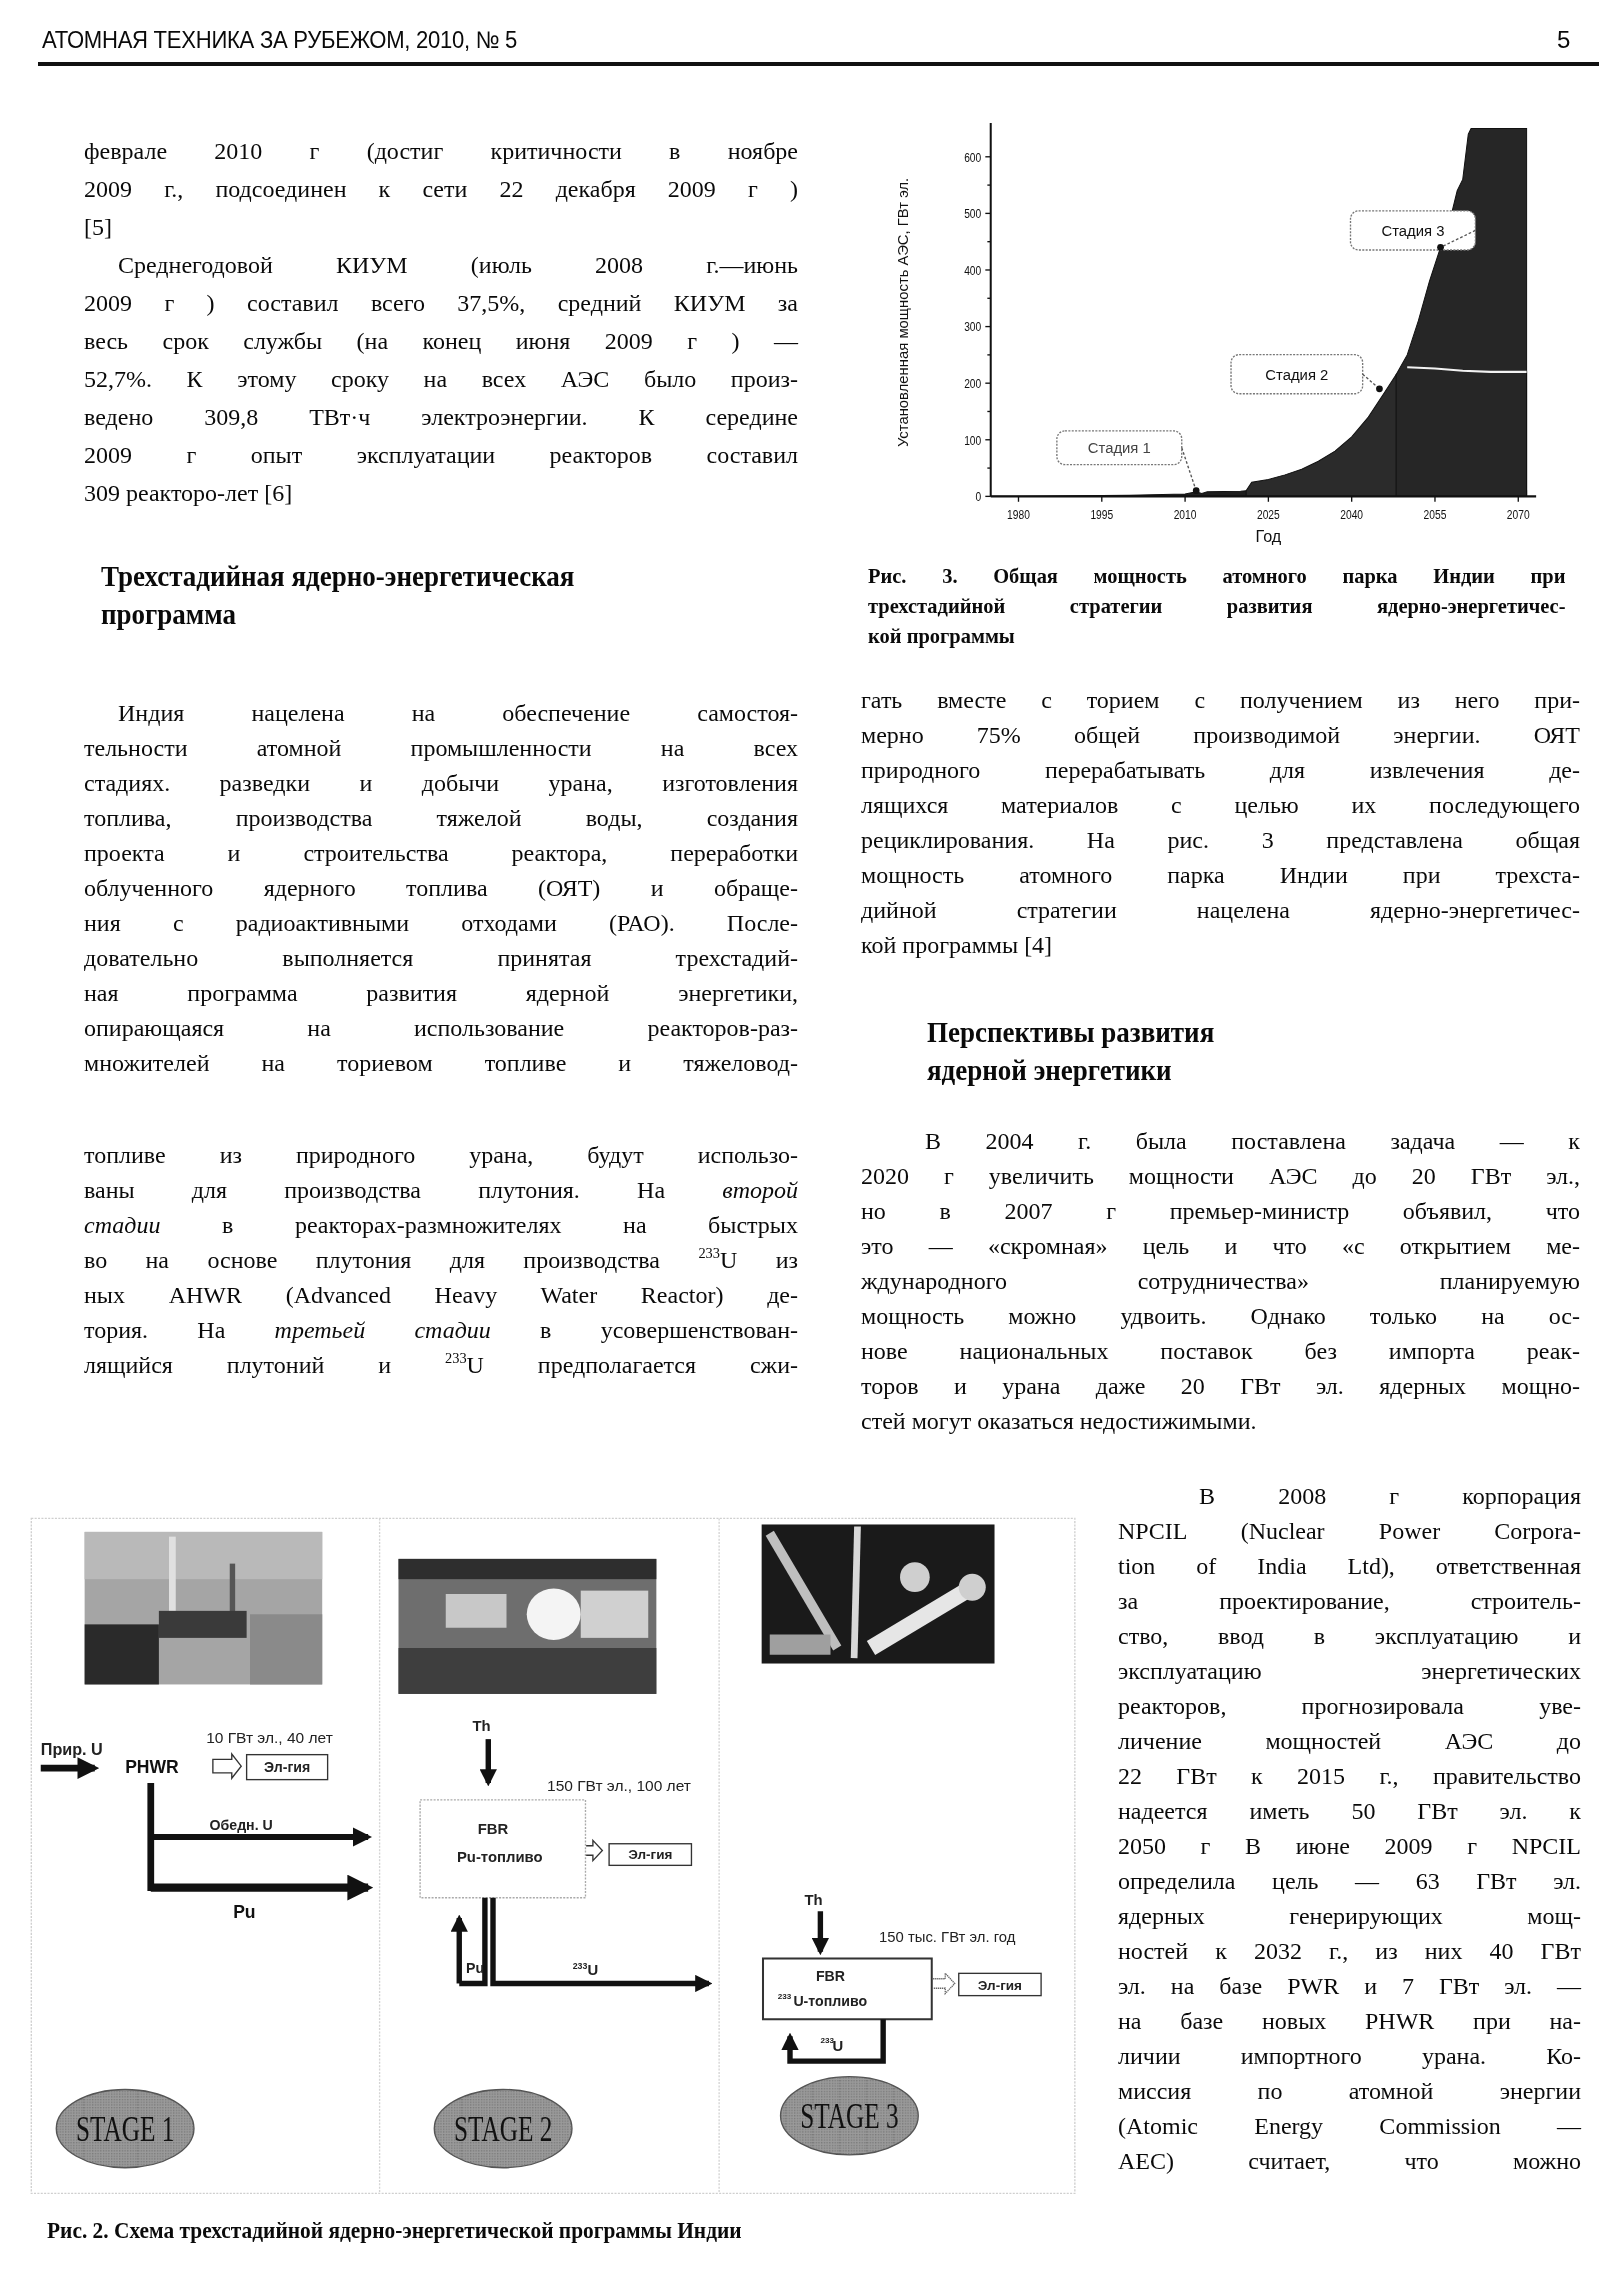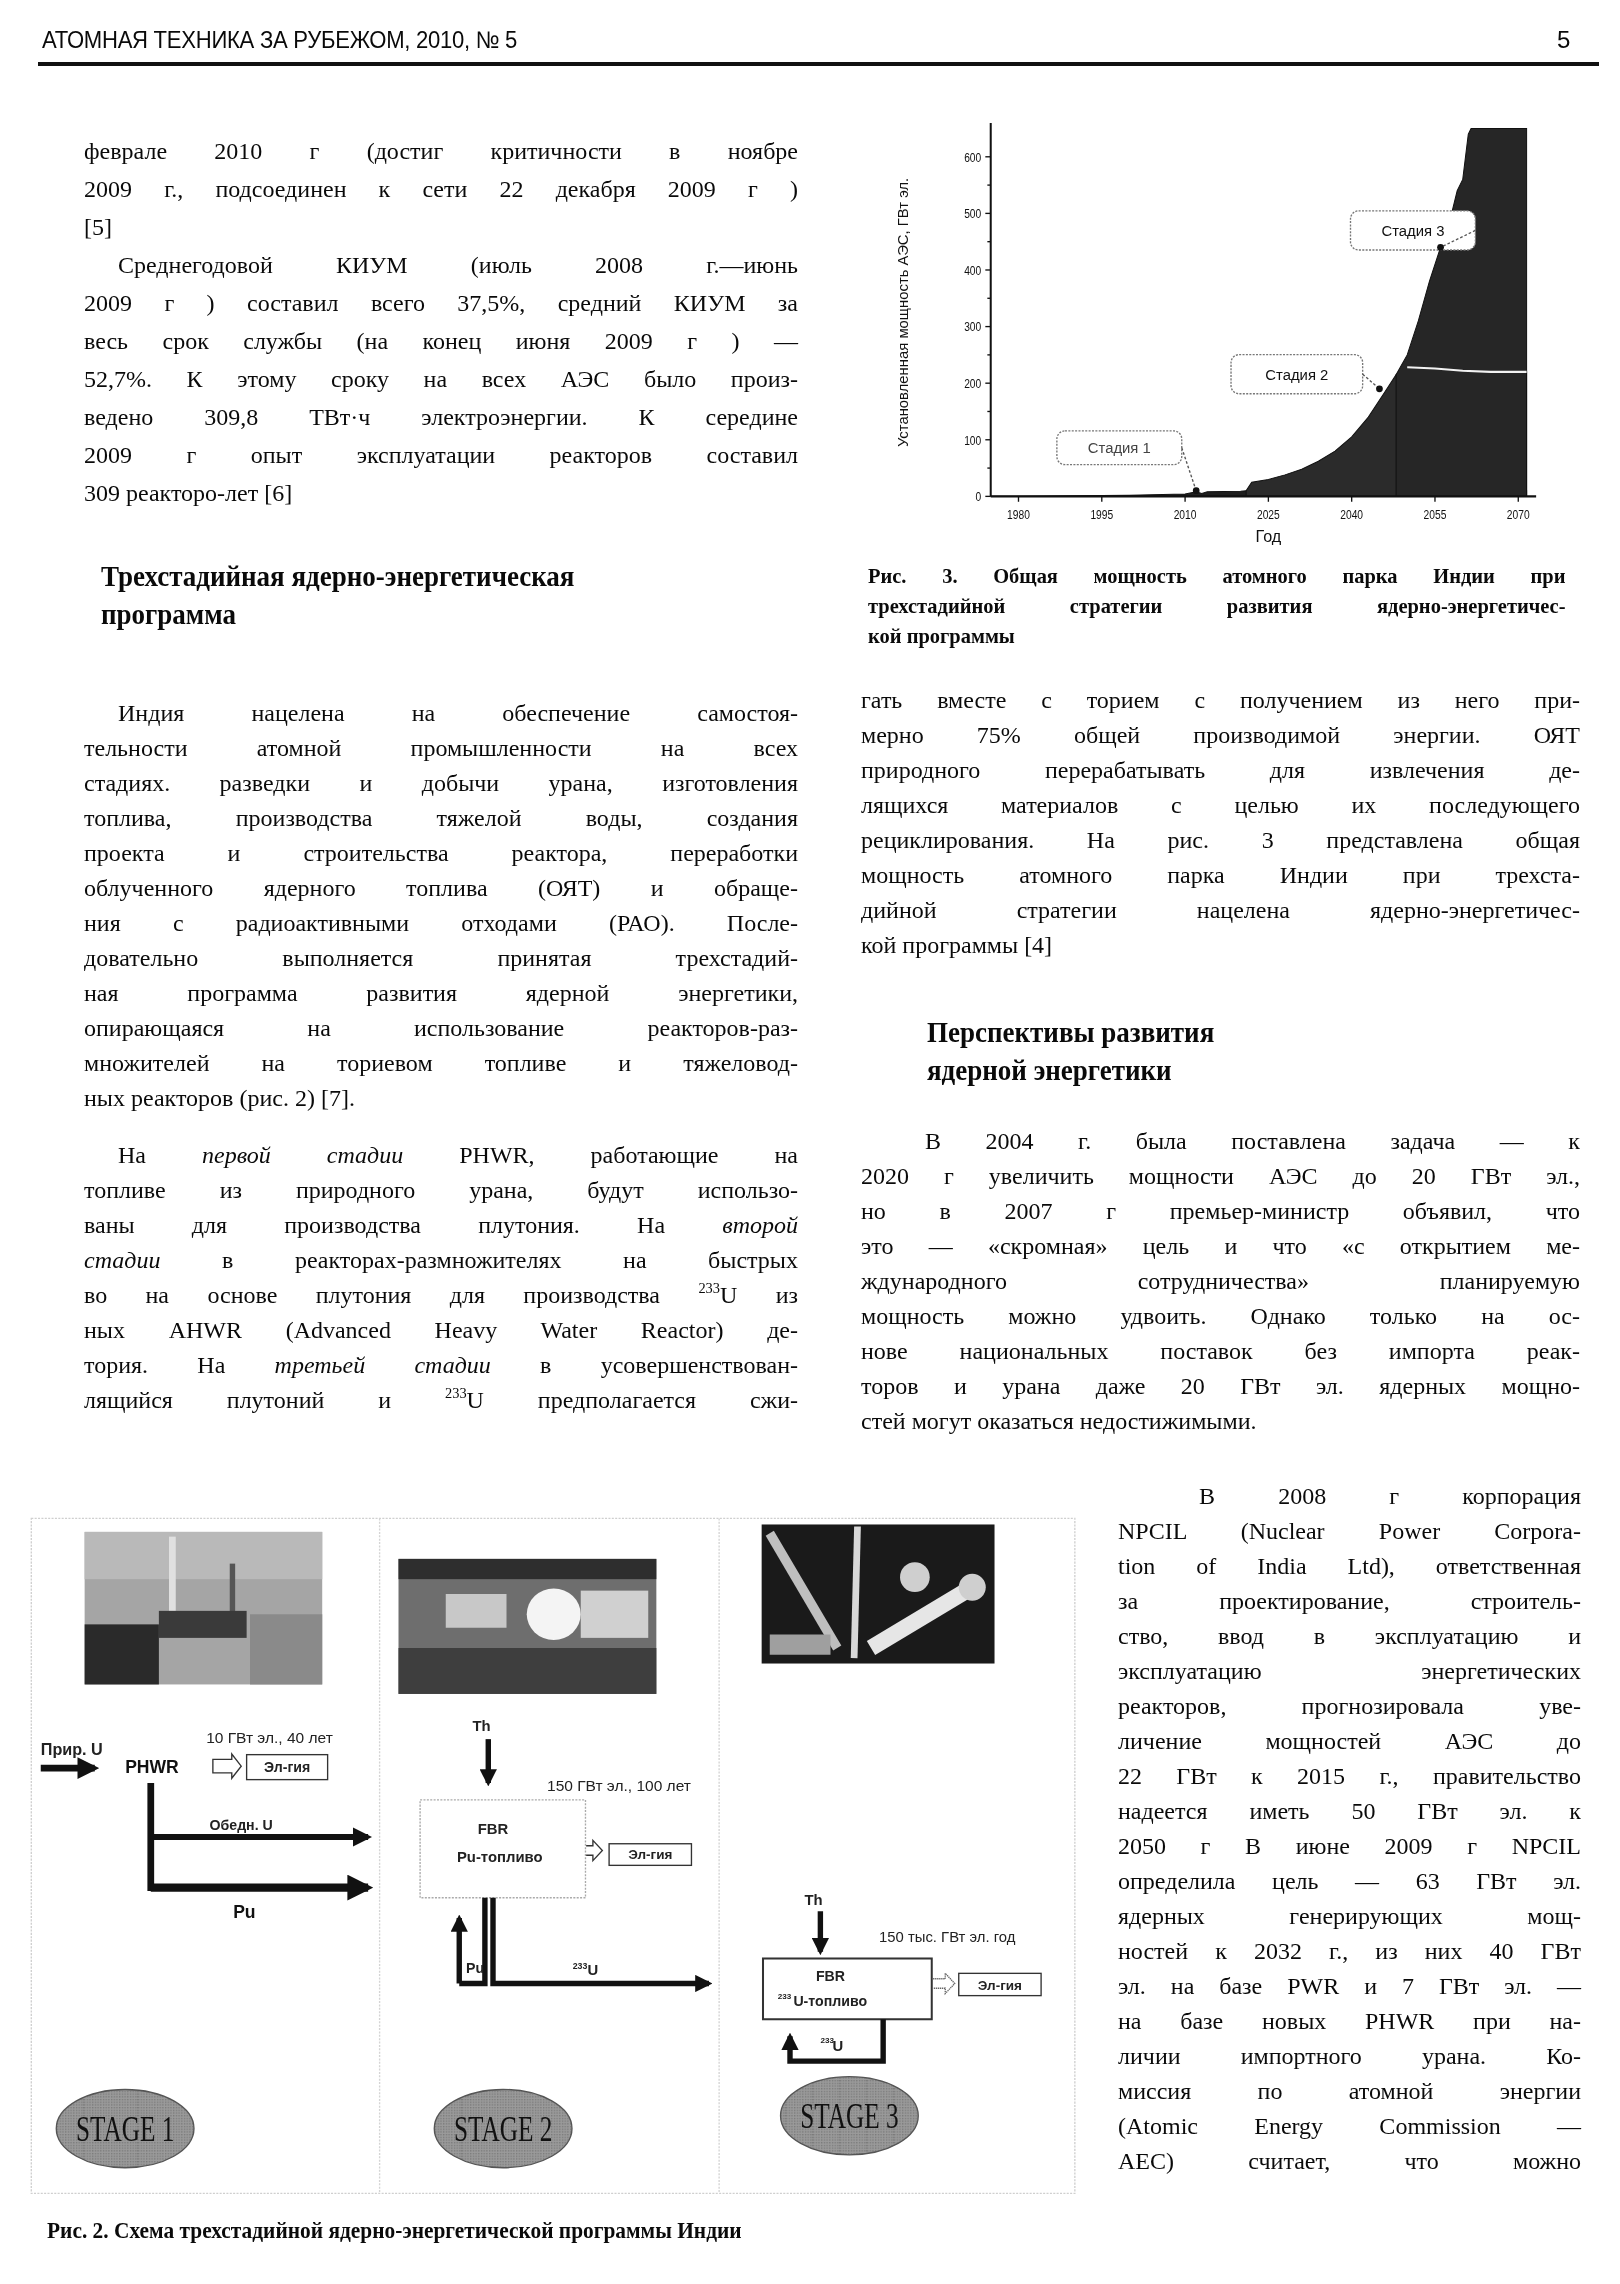--- a/index.html
+++ b/index.html
@@ -59,7 +59,6 @@
   <span class="text-line">ная программа развития ядерной энергетики,</span>
   <span class="text-line">опирающаяся на использование реакторов-раз-</span>
   <span class="text-line">множителей на ториевом топливе и тяжеловод-</span>
-  <span style="display:block">ных реакторов (рис. 2) [7].</span>
 </div>
 
 <div class="abs col" style="left:84px; top:1138px; width:714px; line-height:35px;">

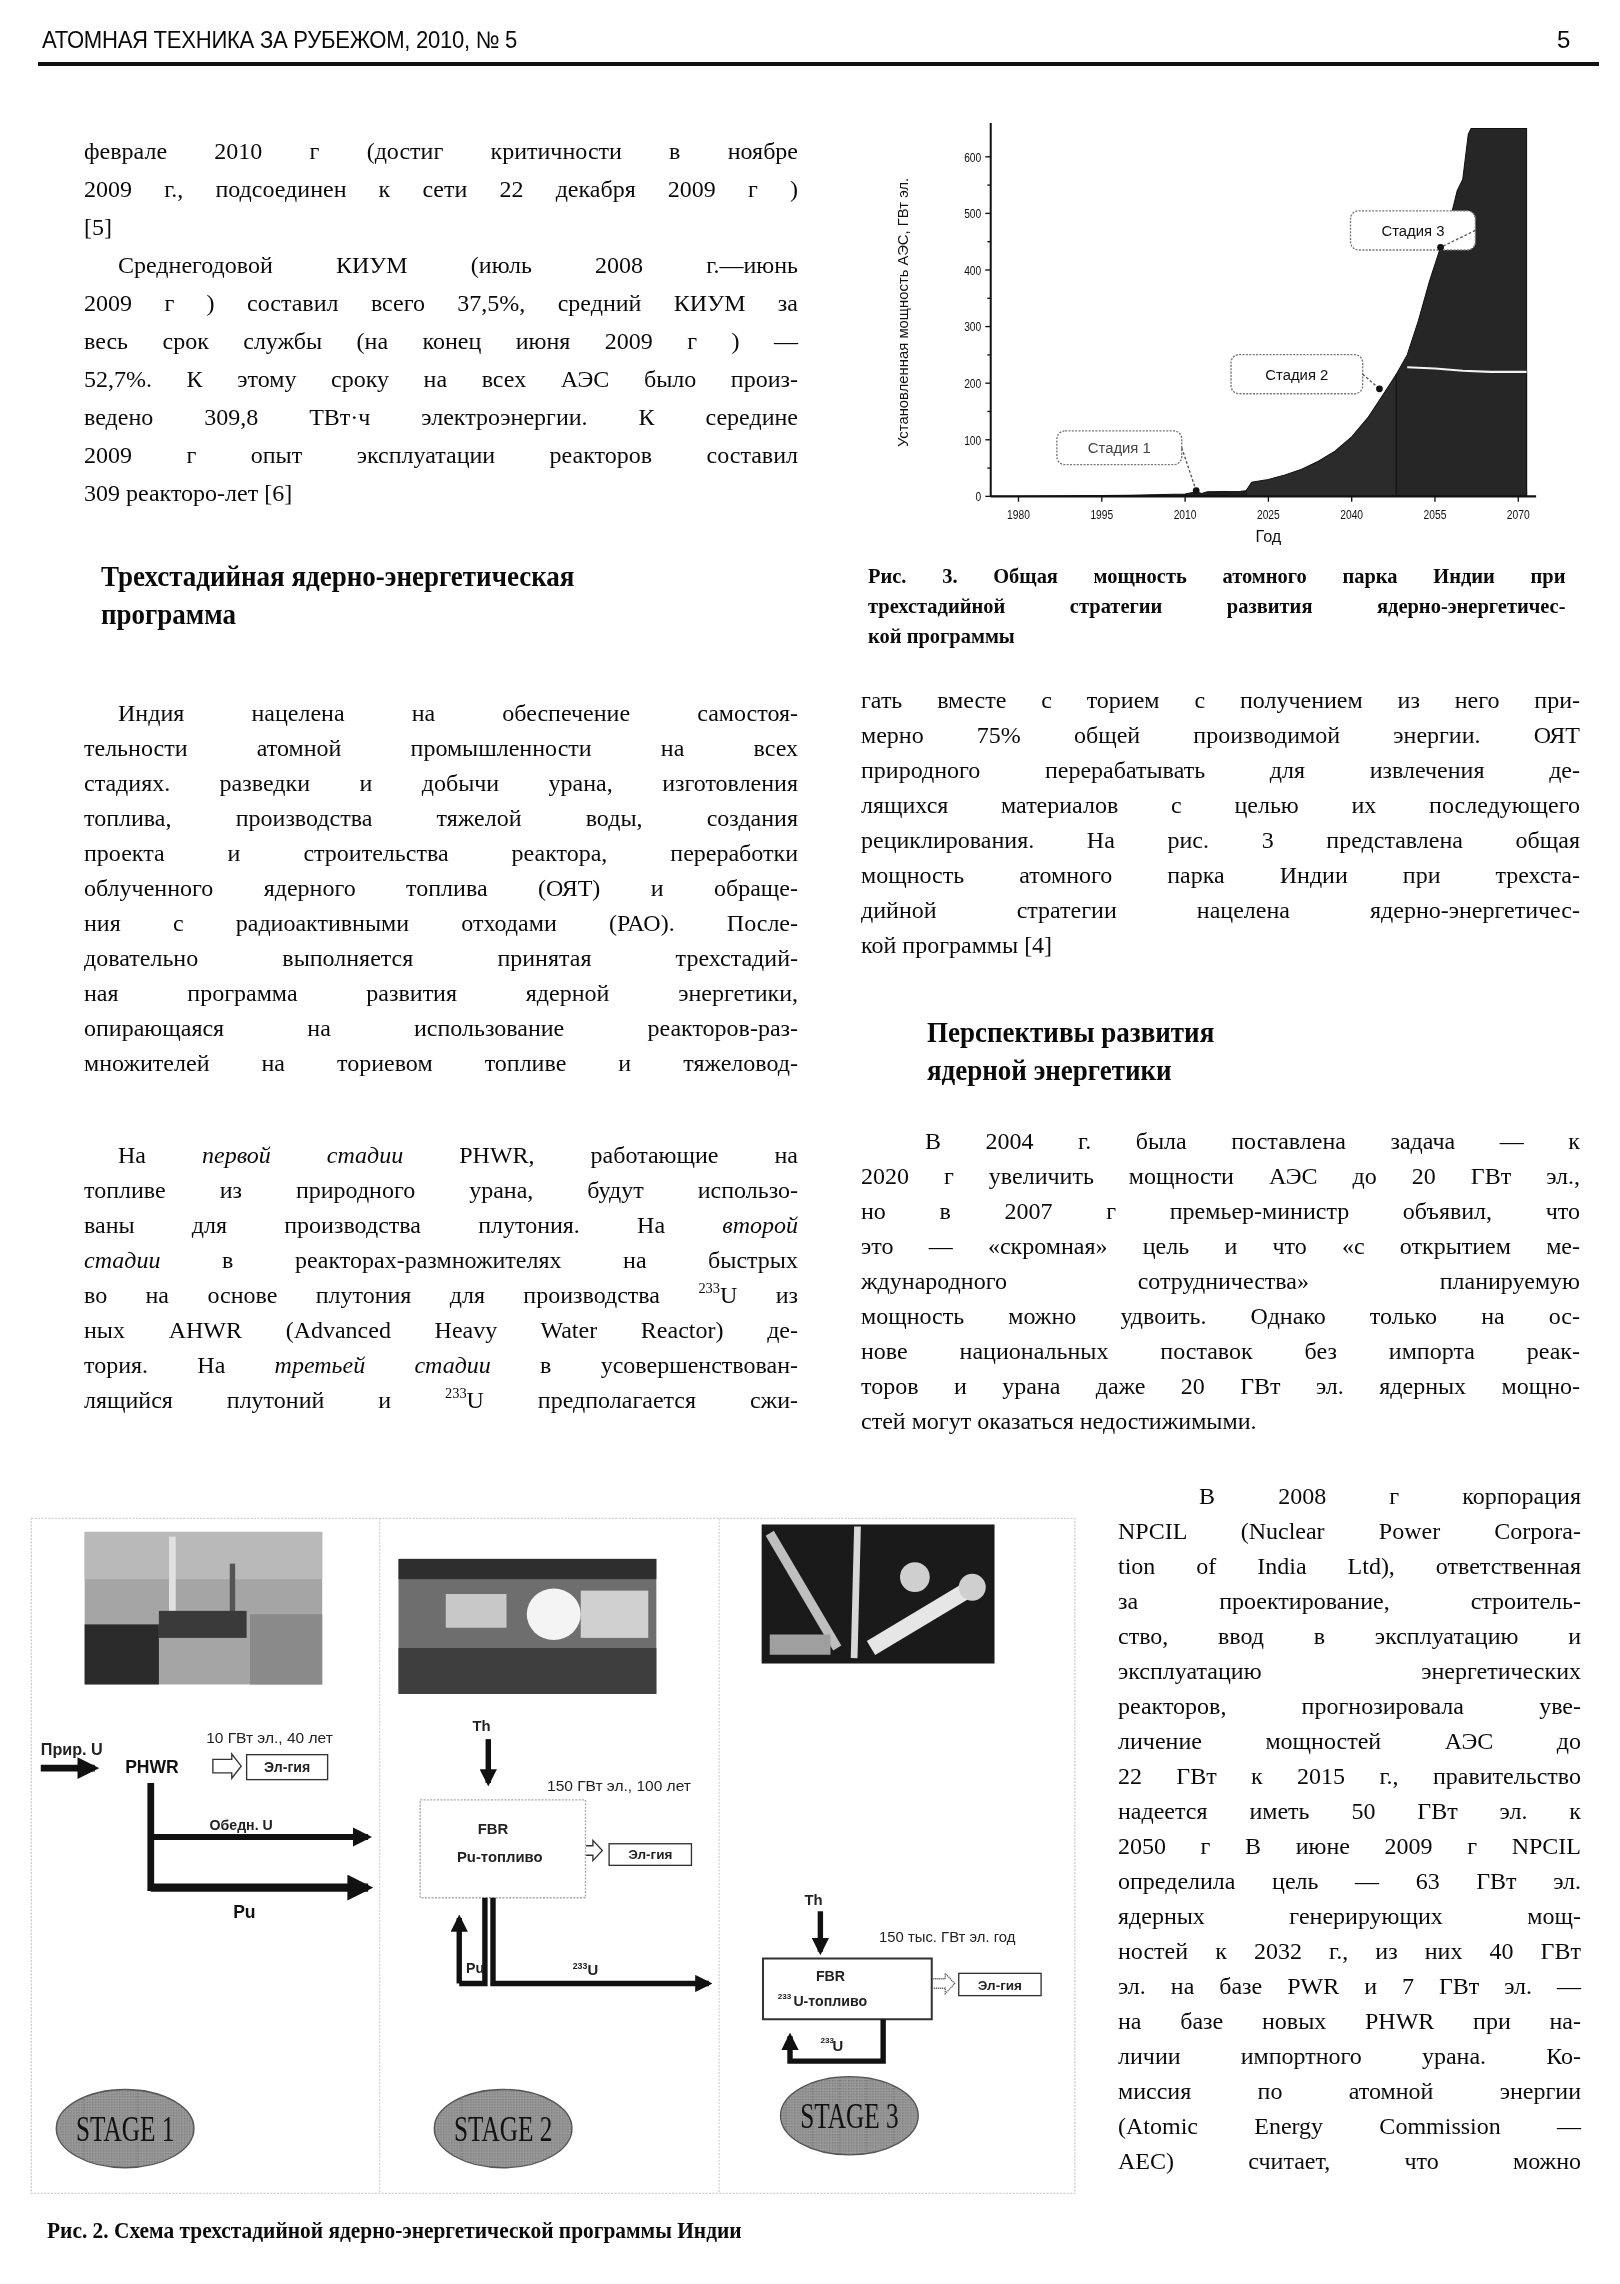--- a/index.html
+++ b/index.html
@@ -62,7 +62,6 @@
 </div>
 
 <div class="abs col" style="left:84px; top:1138px; width:714px; line-height:35px;">
-  <span class="text-line" style="padding-left:34px"><span>На </span><i>первой стадии</i><span> PHWR, работающие на</span></span>
   <span class="text-line">топливе из природного урана, будут использо-</span>
   <span class="text-line"><span>ваны для производства плутония. На </span><i>второй</i></span>
   <span class="text-line"><i>стадии</i><span> в реакторах-размножителях на быстрых</span></span>

